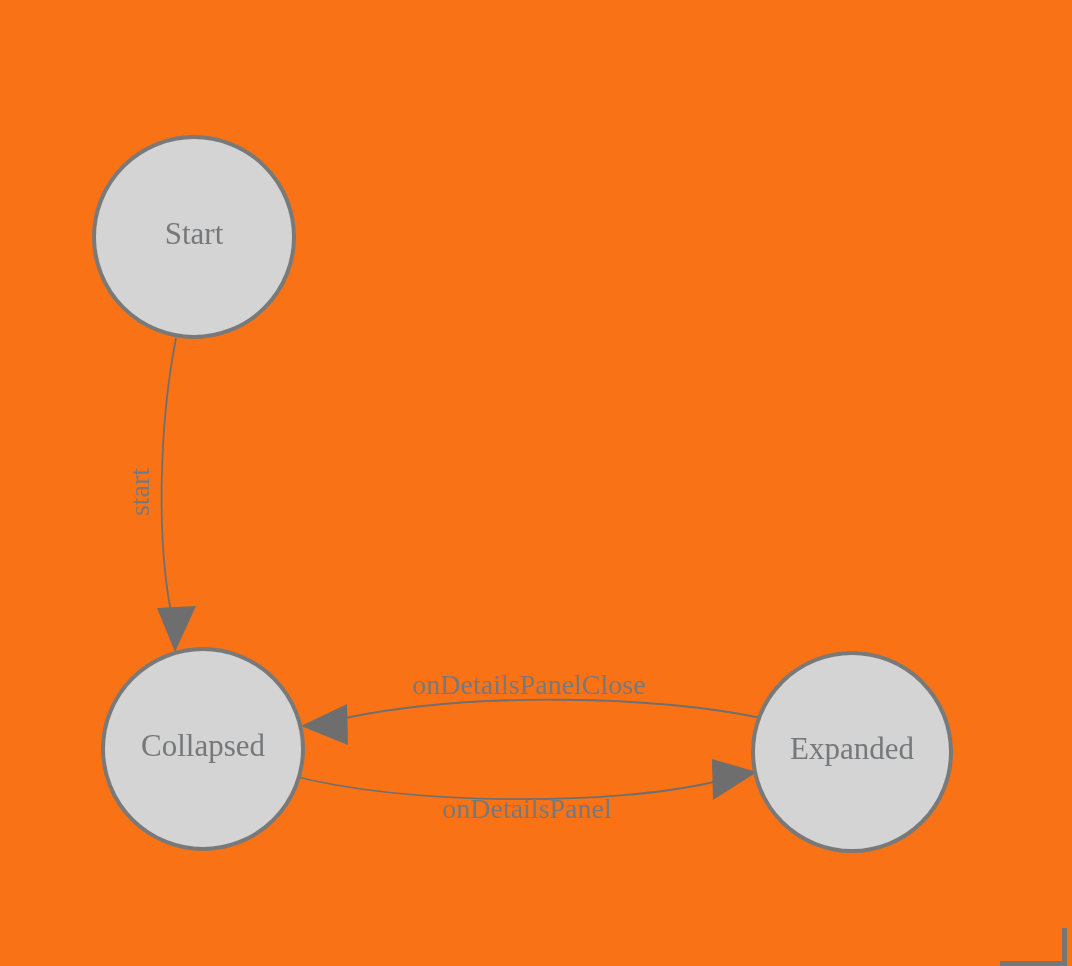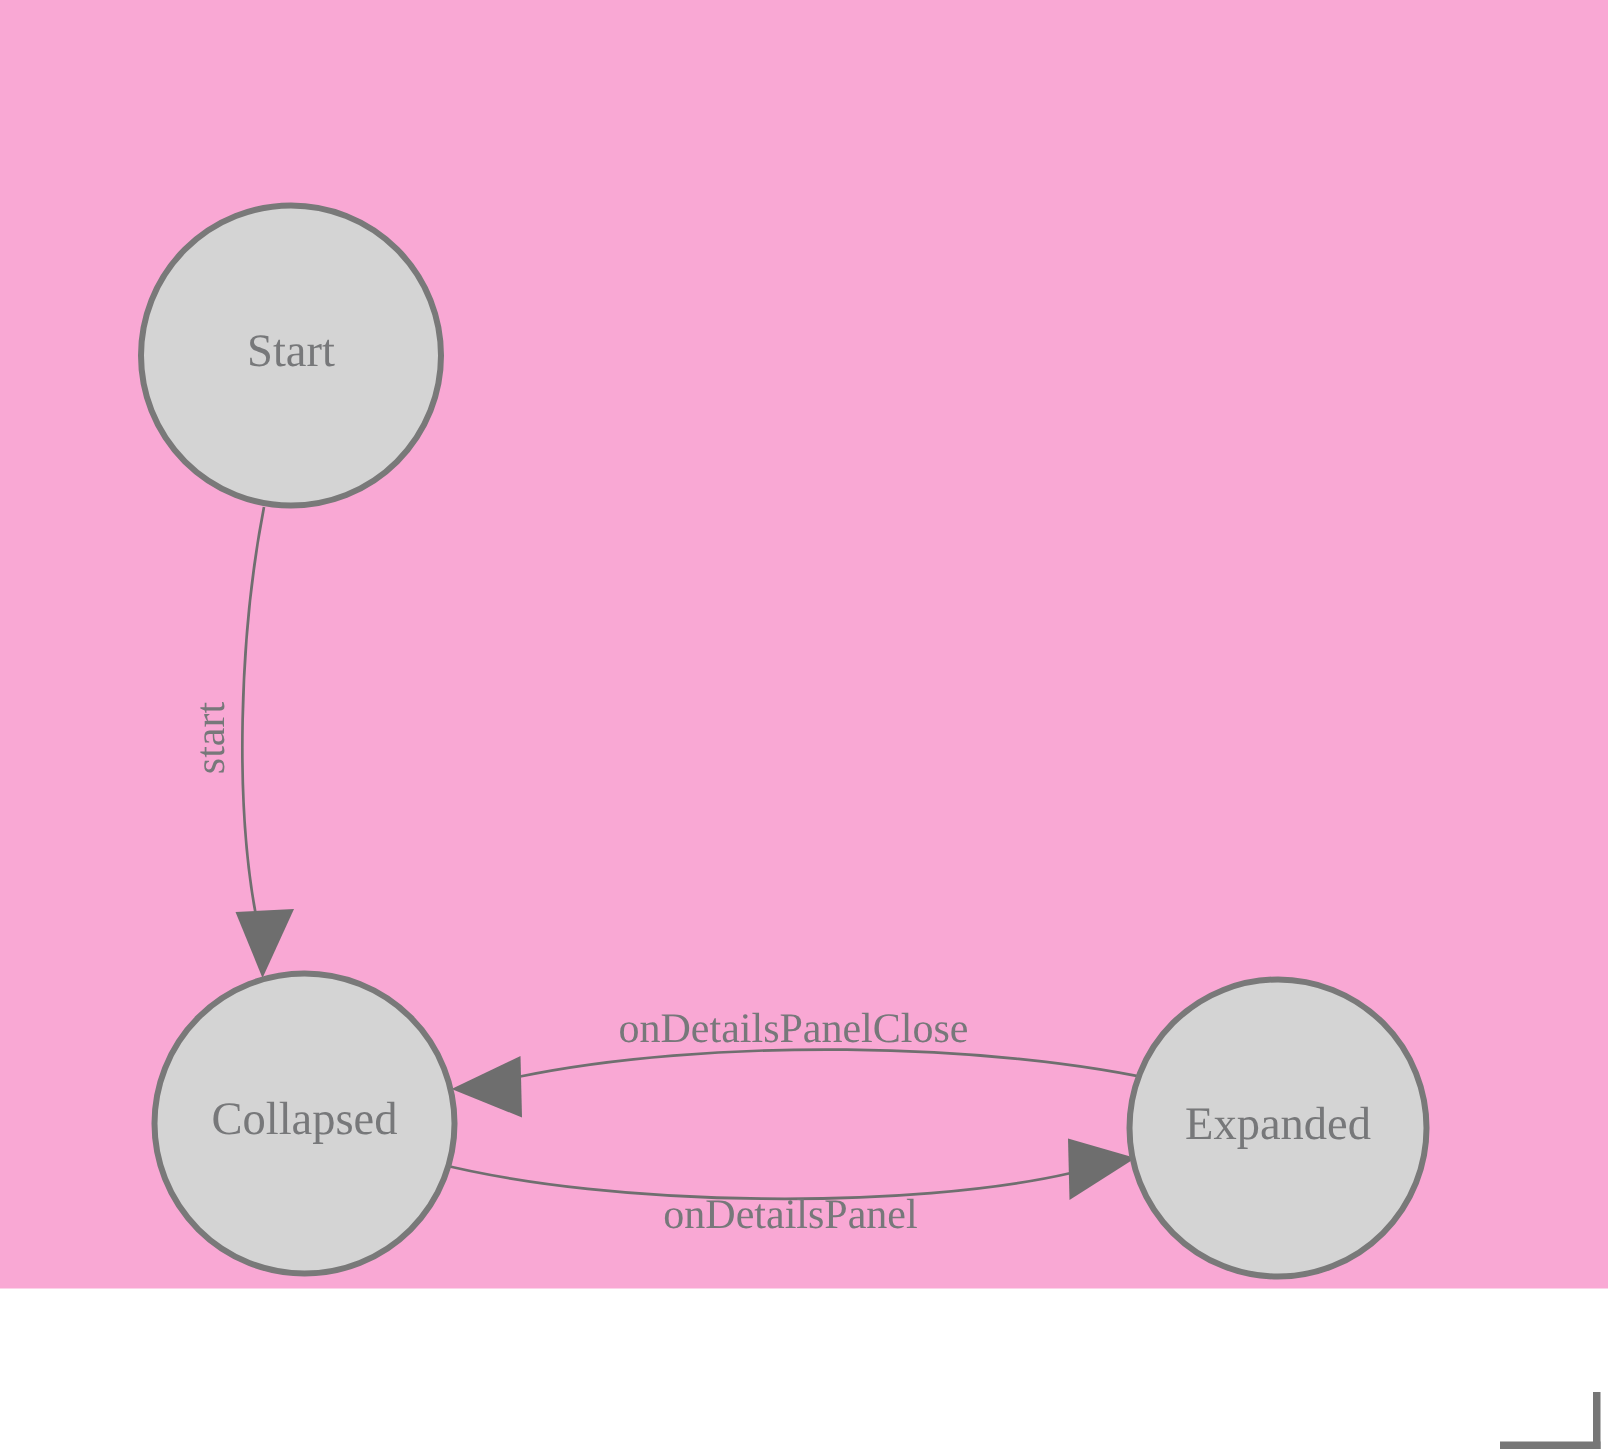--- a/index.html
+++ b/index.html
@@ -16,8 +16,8 @@
   #canvas-root {
     position: relative;
     width: 1072px;
-    height: 859px;
-    background: #f9a8d4;
+    height: 966px;
+    background: #f97316;
   }
   #diagram-svg {
     position: absolute;

